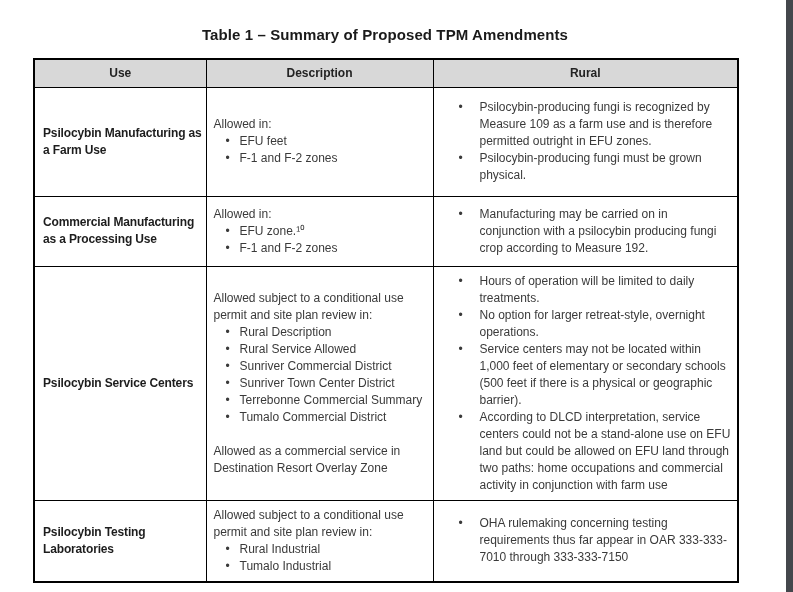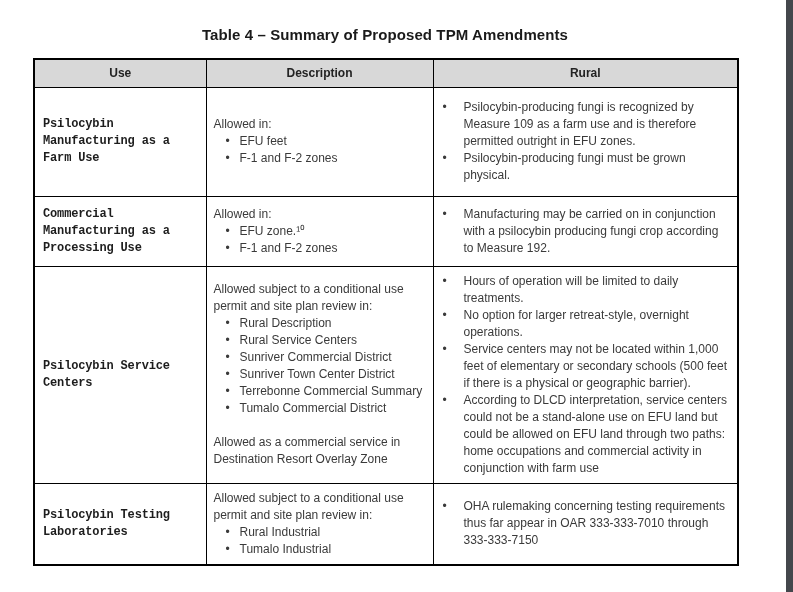--- a/index.html
+++ b/index.html
@@ -81,7 +81,7 @@
 
 <div class="page">
 
-  <div class="doc-title">Table 4 – Summary of Proposed TPM Amendments</div>
+  <div class="doc-title">Table 1 – Summary of Proposed TPM Amendments</div>
 
   <table class="tpm">
     <colgroup>

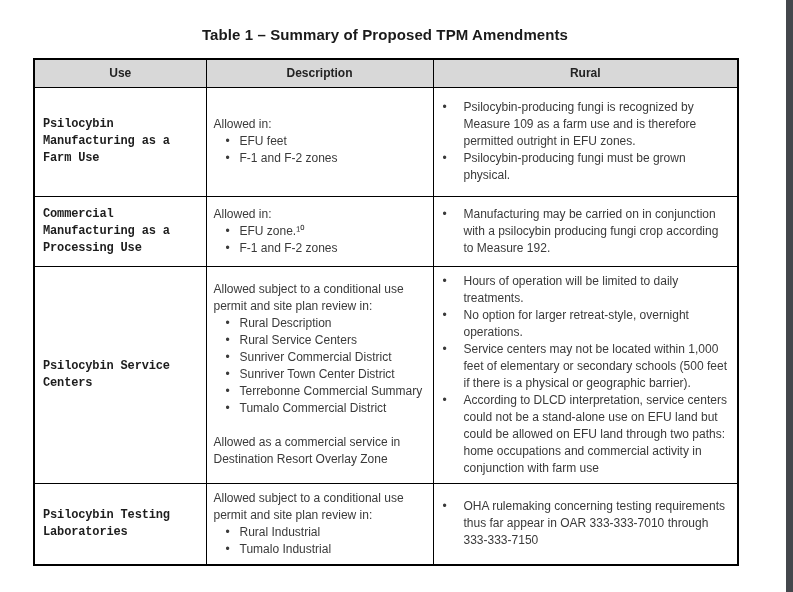--- a/index.html
+++ b/index.html
@@ -57,7 +57,7 @@
     font-family: Liberation Mono, monospace;
   }
   td.desc-cell { padding: 6px 6px 6px 7px; }
-  td.notes-cell { padding: 6px 6px 6px 8px; }
+  td.notes-cell { padding: 6px 6px 6px 24px; }
 
   .row-1 td { height: 109px; }
   .row-2 td { height: 70px; }

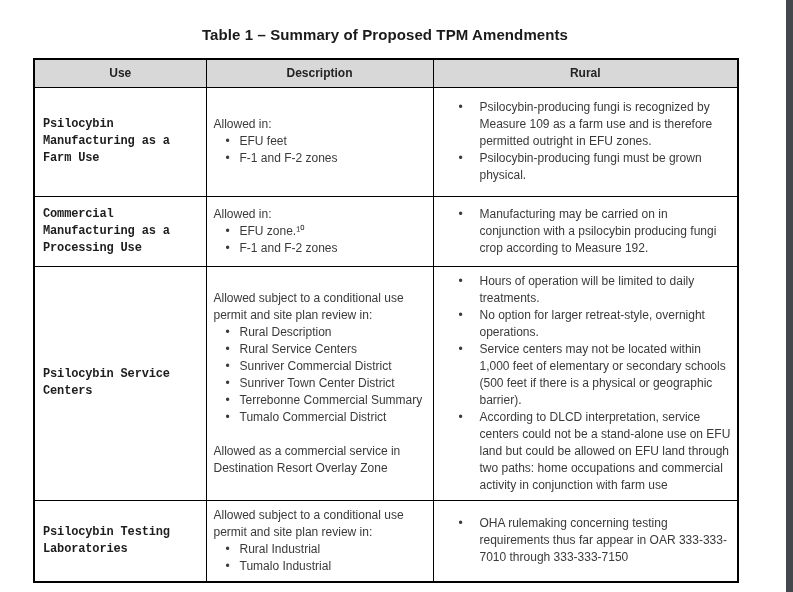--- a/index.html
+++ b/index.html
@@ -54,7 +54,6 @@
     padding: 4px 2px 4px 8px;
     font-size: 11.5px;
     letter-spacing: -0.15px;
-    font-family: Liberation Mono, monospace;
   }
   td.desc-cell { padding: 6px 6px 6px 7px; }
   td.notes-cell { padding: 6px 6px 6px 24px; }

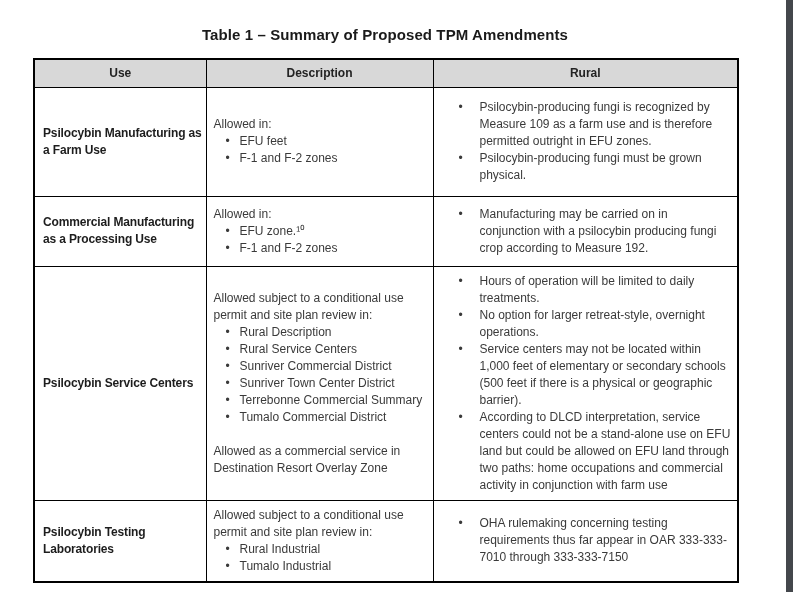--- a/index.html
+++ b/index.html
@@ -136,7 +136,7 @@
           <div>Allowed subject to a conditional use permit and site plan review in:</div>
           <ul class="blist">
             <li>Rural Description</li>
-            <li>Rural Service Centers</li>
+            <li>Rural Service Allowed</li>
             <li>Sunriver Commercial District</li>
             <li>Sunriver Town Center District</li>
             <li>Terrebonne Commercial Summary</li>

